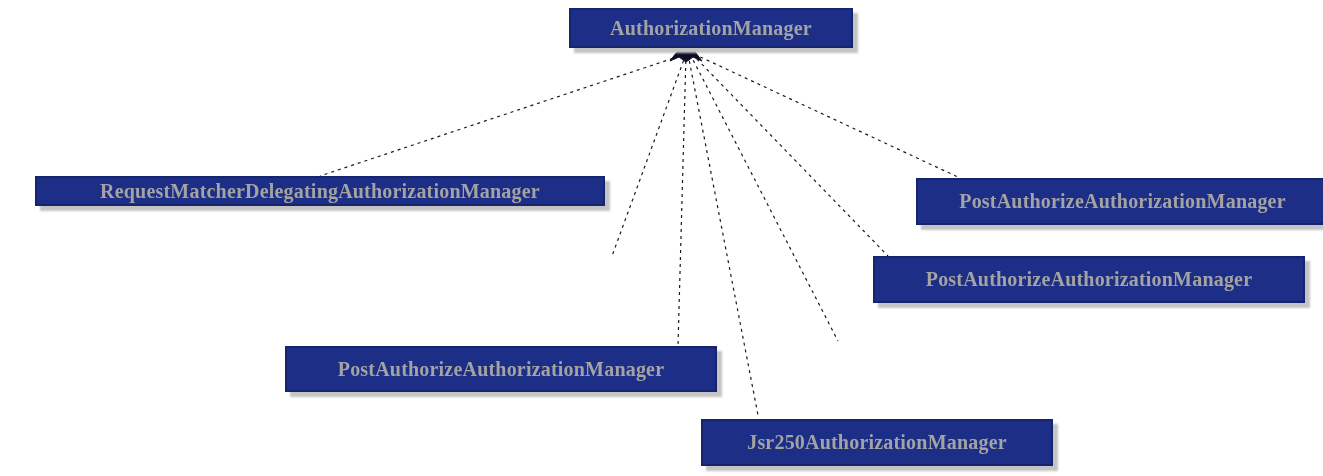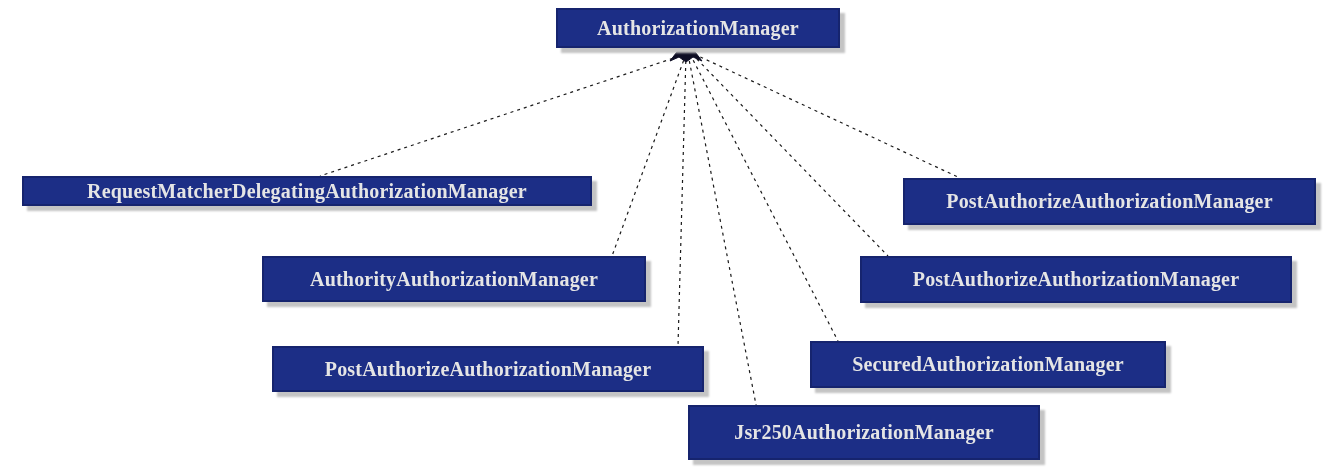--- a/index.html
+++ b/index.html
@@ -21,7 +21,7 @@
     position: absolute;
     z-index: 2;
     background: #1c2e86;
-    color: #e5e5e5;
+    color: #a3a3a3;
     font-weight: bold;
     font-size: 20px;
     letter-spacing: 0.2px;
@@ -33,6 +33,7 @@
     border: 2px solid #16246e;
     box-shadow: 5px 5px 2px #c4c4c4;
     white-space: nowrap;
+    margin-left: 13px;
   }
   .edge {
     stroke: #1a1a1a;

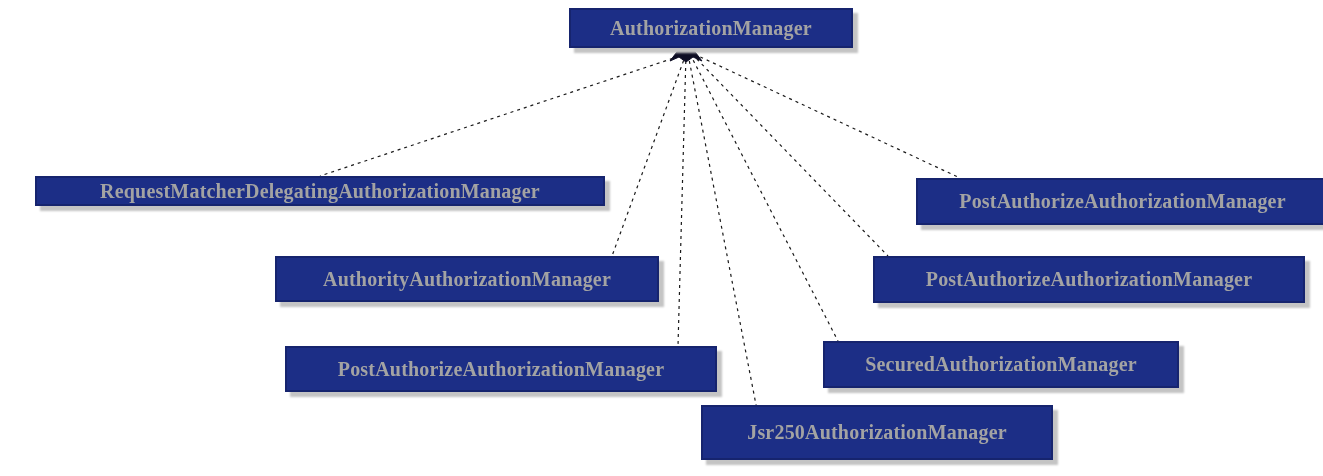--- a/index.html
+++ b/index.html
@@ -63,7 +63,6 @@
 
   <div class="node" style="left:22px; top:176px; width:570px; height:30px;">RequestMatcherDelegatingAuthorizationManager</div>
 
-  <div class="node" style="left:262px; top:256px; width:384px; height:46px;">AuthorityAuthorizationManager</div>
 
   <div class="node" style="left:272px; top:346px; width:432px; height:46px;">PostAuthorizeAuthorizationManager</div>
 

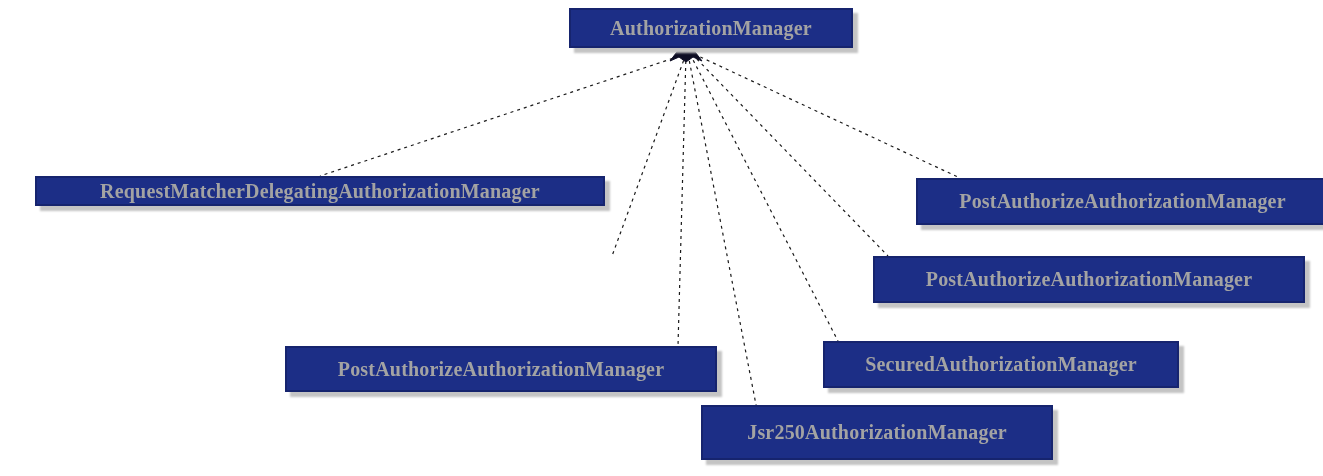--- a/index.html
+++ b/index.html
@@ -68,7 +68,6 @@
 
   <div class="node" style="left:688px; top:405px; width:352px; height:55px;">Jsr250AuthorizationManager</div>
 
-  <div class="node" style="left:810px; top:341px; width:356px; height:47px;">SecuredAuthorizationManager</div>
 
   <div class="node" style="left:860px; top:256px; width:432px; height:47px;">PostAuthorizeAuthorizationManager</div>
 

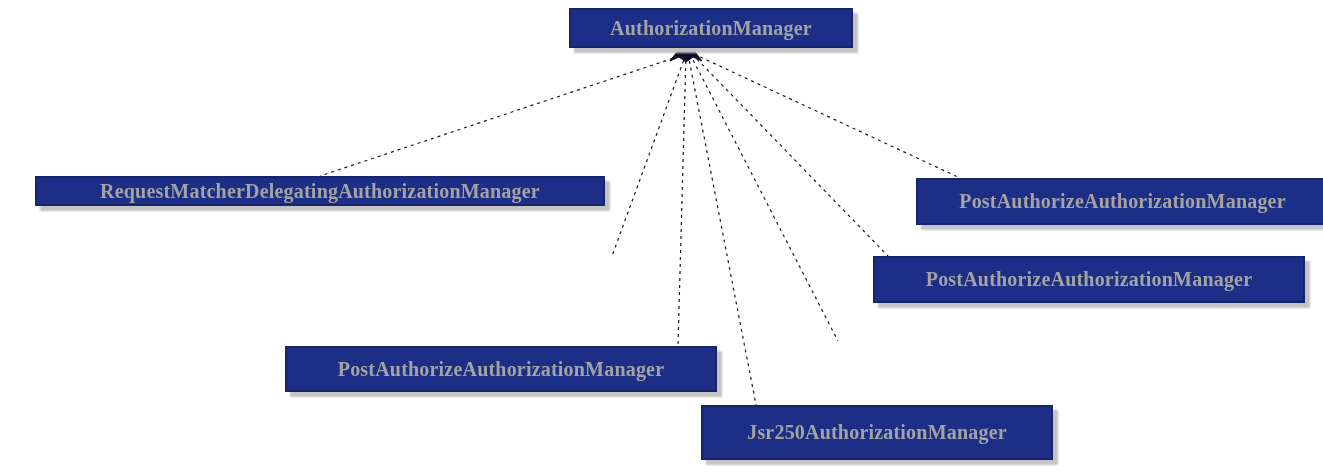--- a/index.html
+++ b/index.html
@@ -66,7 +66,7 @@
 
   <div class="node" style="left:272px; top:346px; width:432px; height:46px;">PostAuthorizeAuthorizationManager</div>
 
-  <div class="node" style="left:688px; top:405px; width:352px; height:55px;">Jsr250AuthorizationManager</div>
+  <div class="node" style="left:688px; top:419px; width:352px; height:47px;">Jsr250AuthorizationManager</div>
 
 
   <div class="node" style="left:860px; top:256px; width:432px; height:47px;">PostAuthorizeAuthorizationManager</div>

